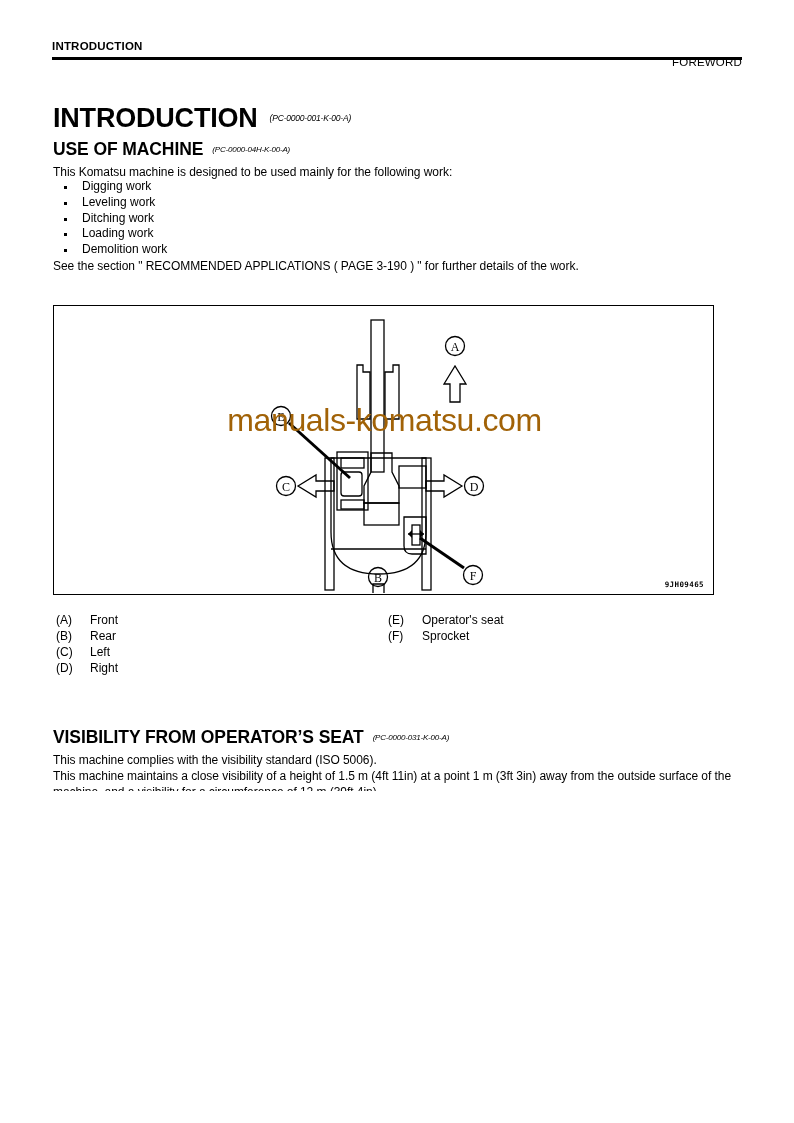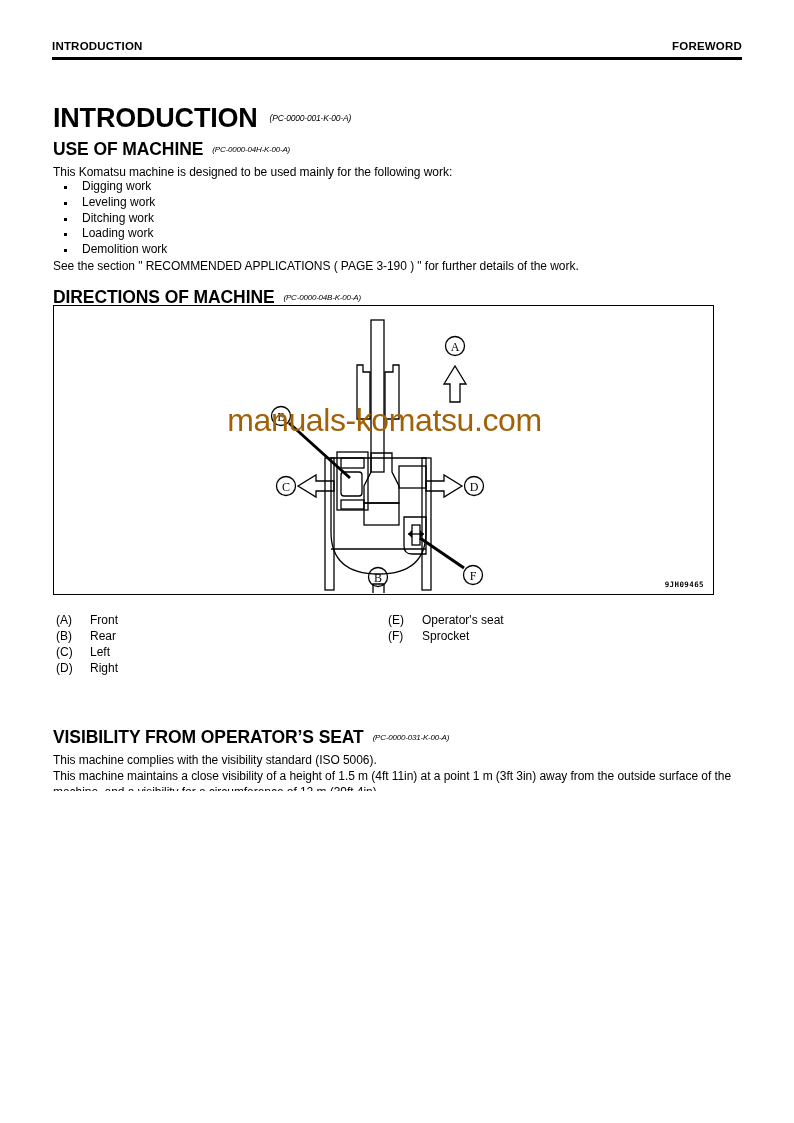--- a/index.html
+++ b/index.html
@@ -40,9 +40,9 @@
   }
   .header .hright {
     position: absolute;
-    right: 0; top: 0;
+    right: 0; top: 16px;
     font-size: 11.5px;
-    font-weight: bold;
+    font-weight: normal;
     letter-spacing: 0.2px;
     text-align: right;
   }

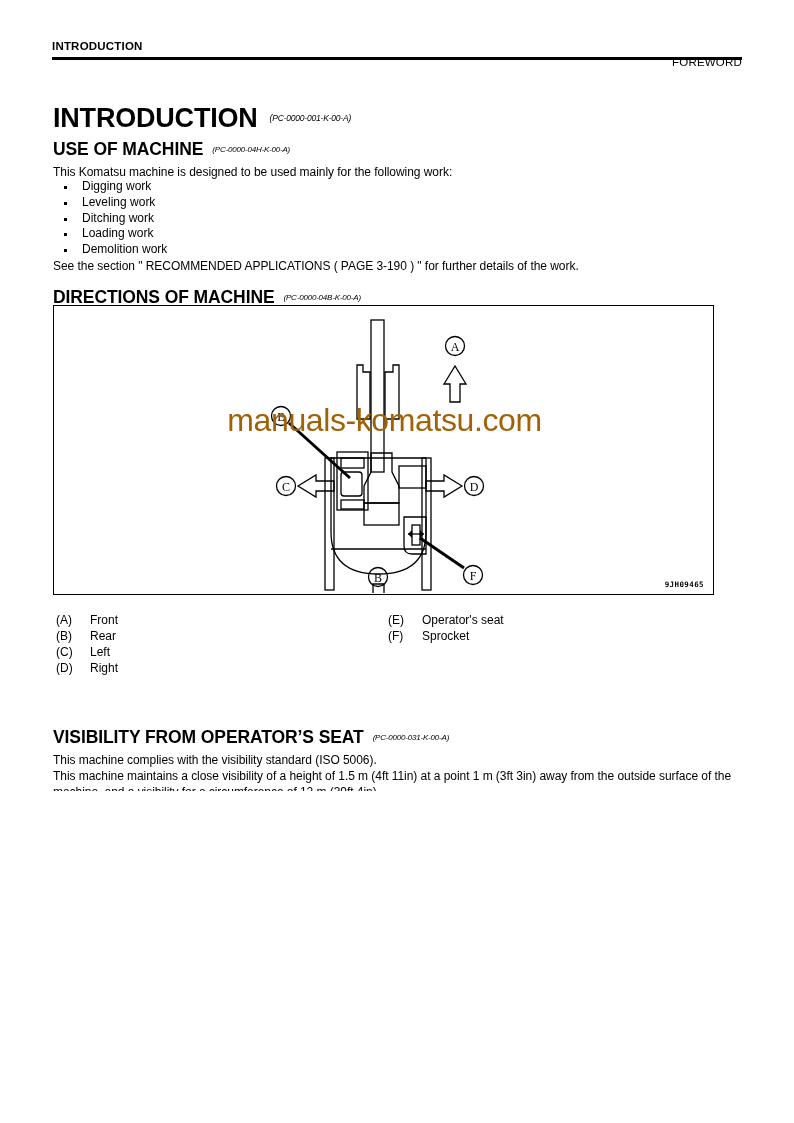--- a/index.html
+++ b/index.html
@@ -223,9 +223,6 @@
 
   <div class="body-text t-see">See the section " RECOMMENDED APPLICATIONS ( PAGE 3-190 ) " for further details of the work.</div>
 
-  <div class="h2 dirs">
-    <span>DIRECTIONS OF MACHINE</span><span class="code">(PC-0000-04B-K-00-A)</span>
-  </div>
 
   <div class="figure">
     <svg width="658" height="287" viewBox="0 0 658 287" xmlns="http://www.w3.org/2000/svg">

